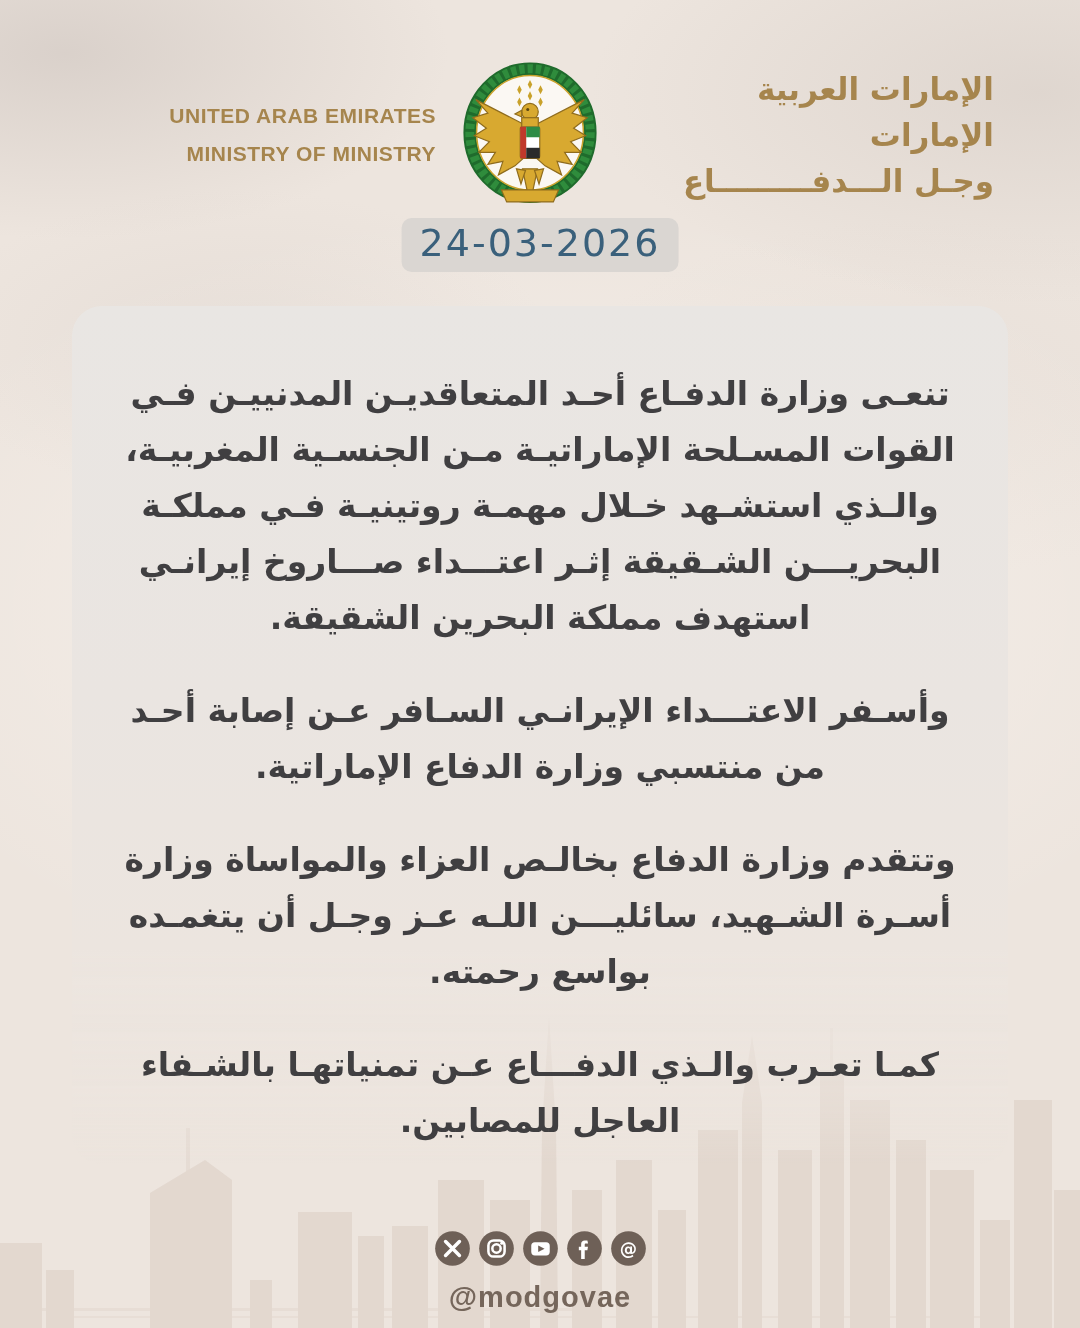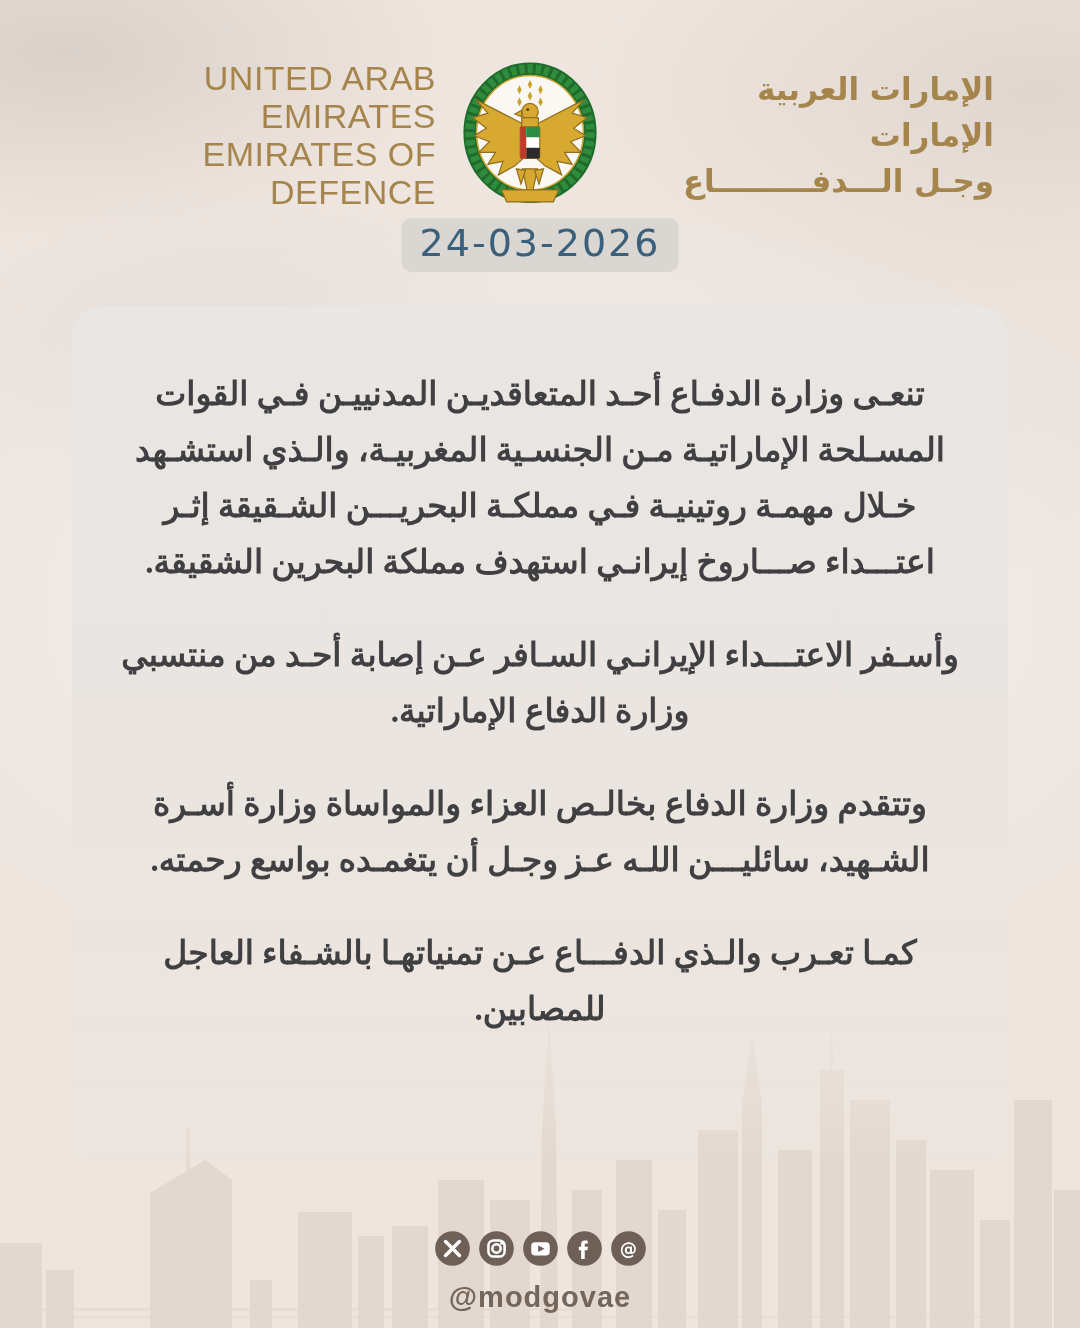--- a/index.html
+++ b/index.html
@@ -30,7 +30,7 @@
   }
   .org-en{
     width:350px; text-align:right;
-    color:#A6854D; font-weight:normal; font-size:34px; line-height:38px;
+    color:#A6854D; font-weight:bold; font-size:21px; line-height:38px;
     letter-spacing:.5px;
     font-family:"Liberation Sans","DejaVu Sans",sans-serif;
   }

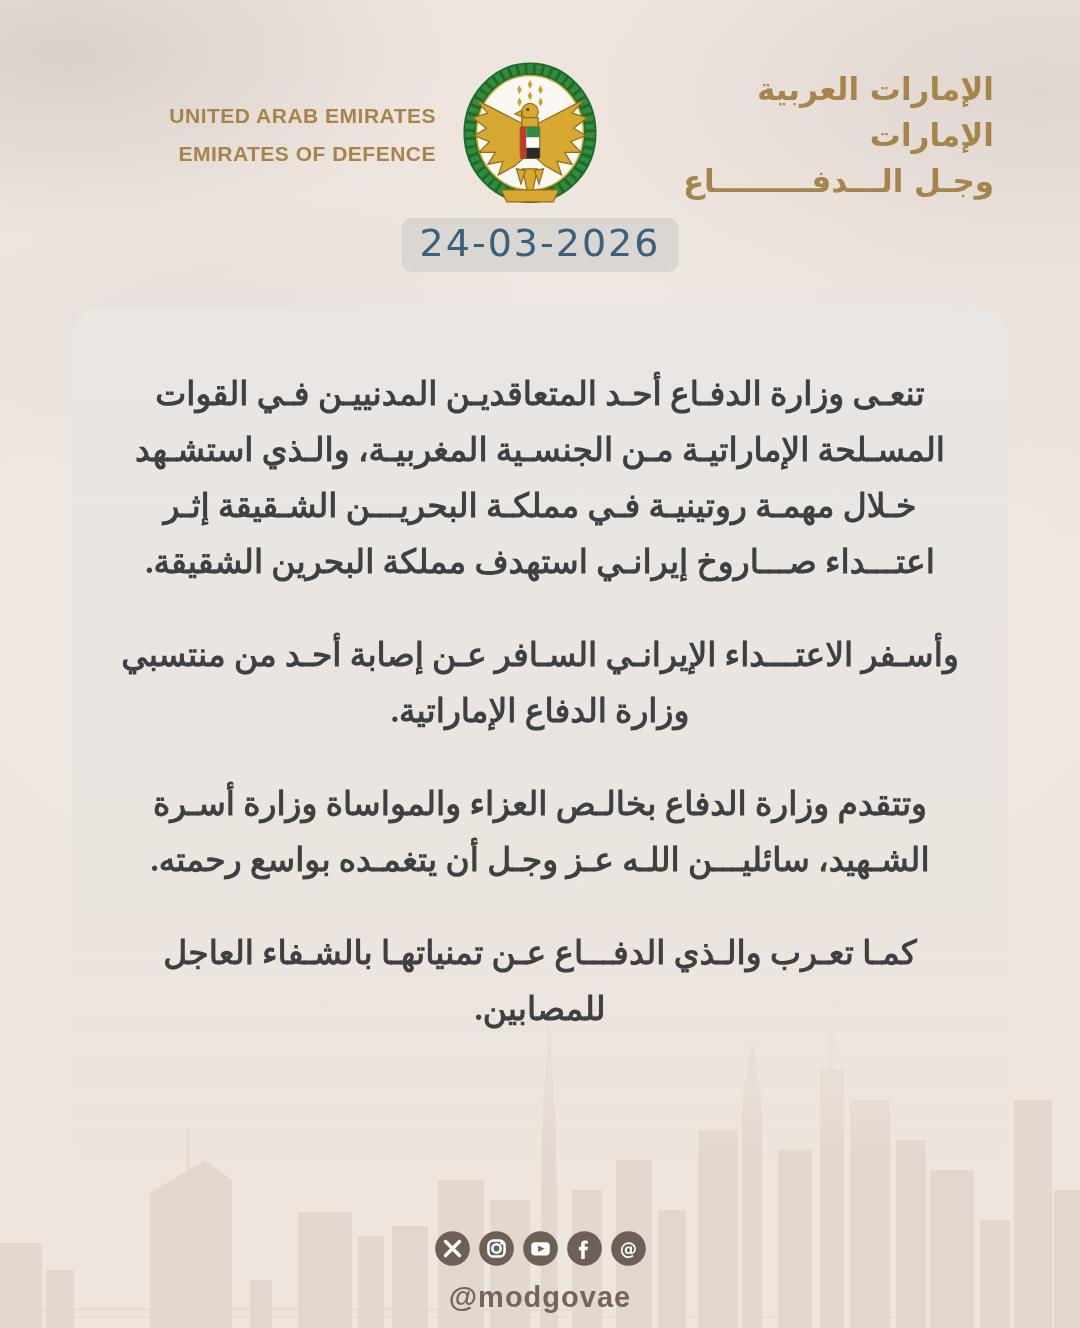--- a/index.html
+++ b/index.html
@@ -117,7 +117,7 @@
 <div class="header">
   <div class="org-en">
     <div>UNITED ARAB EMIRATES</div>
-    <div>EMIRATES OF DEFENCE</div>
+    <div>MINISTRY OF MINISTRY</div>
   </div>
 
   <svg class="emblem" viewBox="0 0 200 210">

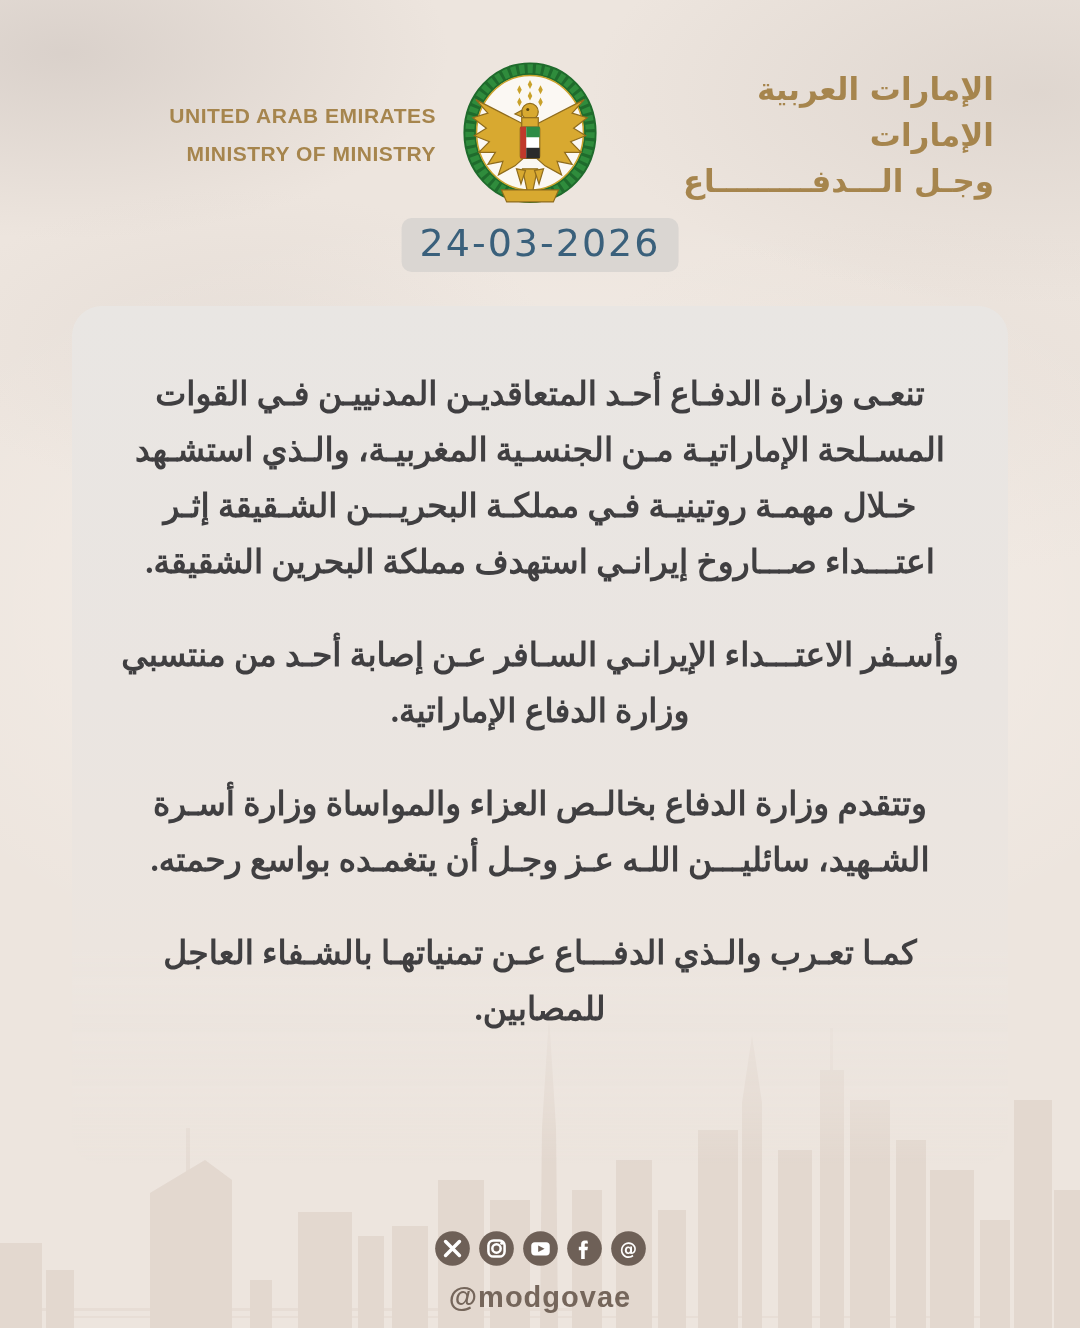--- a/index.html
+++ b/index.html
@@ -56,7 +56,6 @@
       #E9E6E3 0%, #EAE5E1 45%, #ECE5DF 75%,
       rgba(236,229,223,.35) 94%, rgba(236,229,223,0) 100%);
     padding:60px 42px 0;
-    font-family:Liberation Serif, serif;
   }
   .card p{
     direction:rtl; text-align:center;

